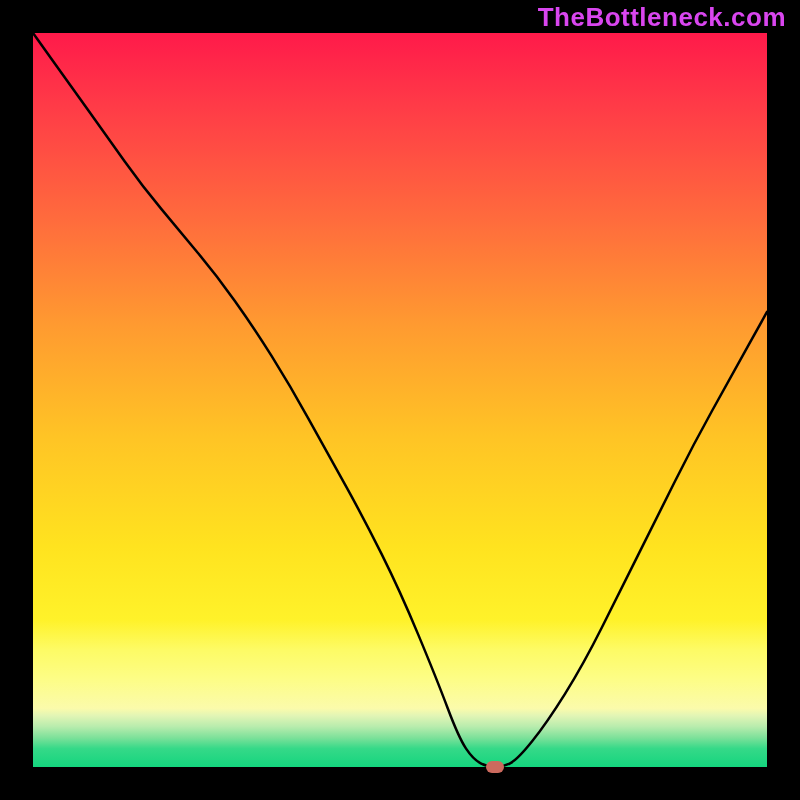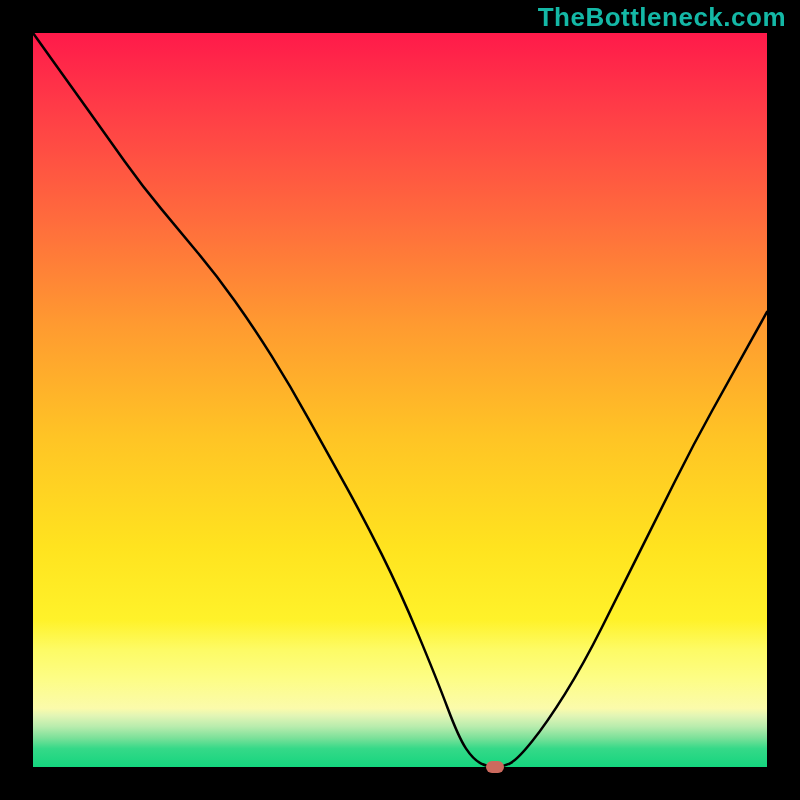--- a/index.html
+++ b/index.html
@@ -23,7 +23,7 @@
     font-family: Arial, Helvetica, sans-serif;
     font-size: 26px;
     font-weight: 600;
-    color: #14b8a6;
+    color: #d946ef;
     letter-spacing: 0.5px;
     z-index: 10;
   }

